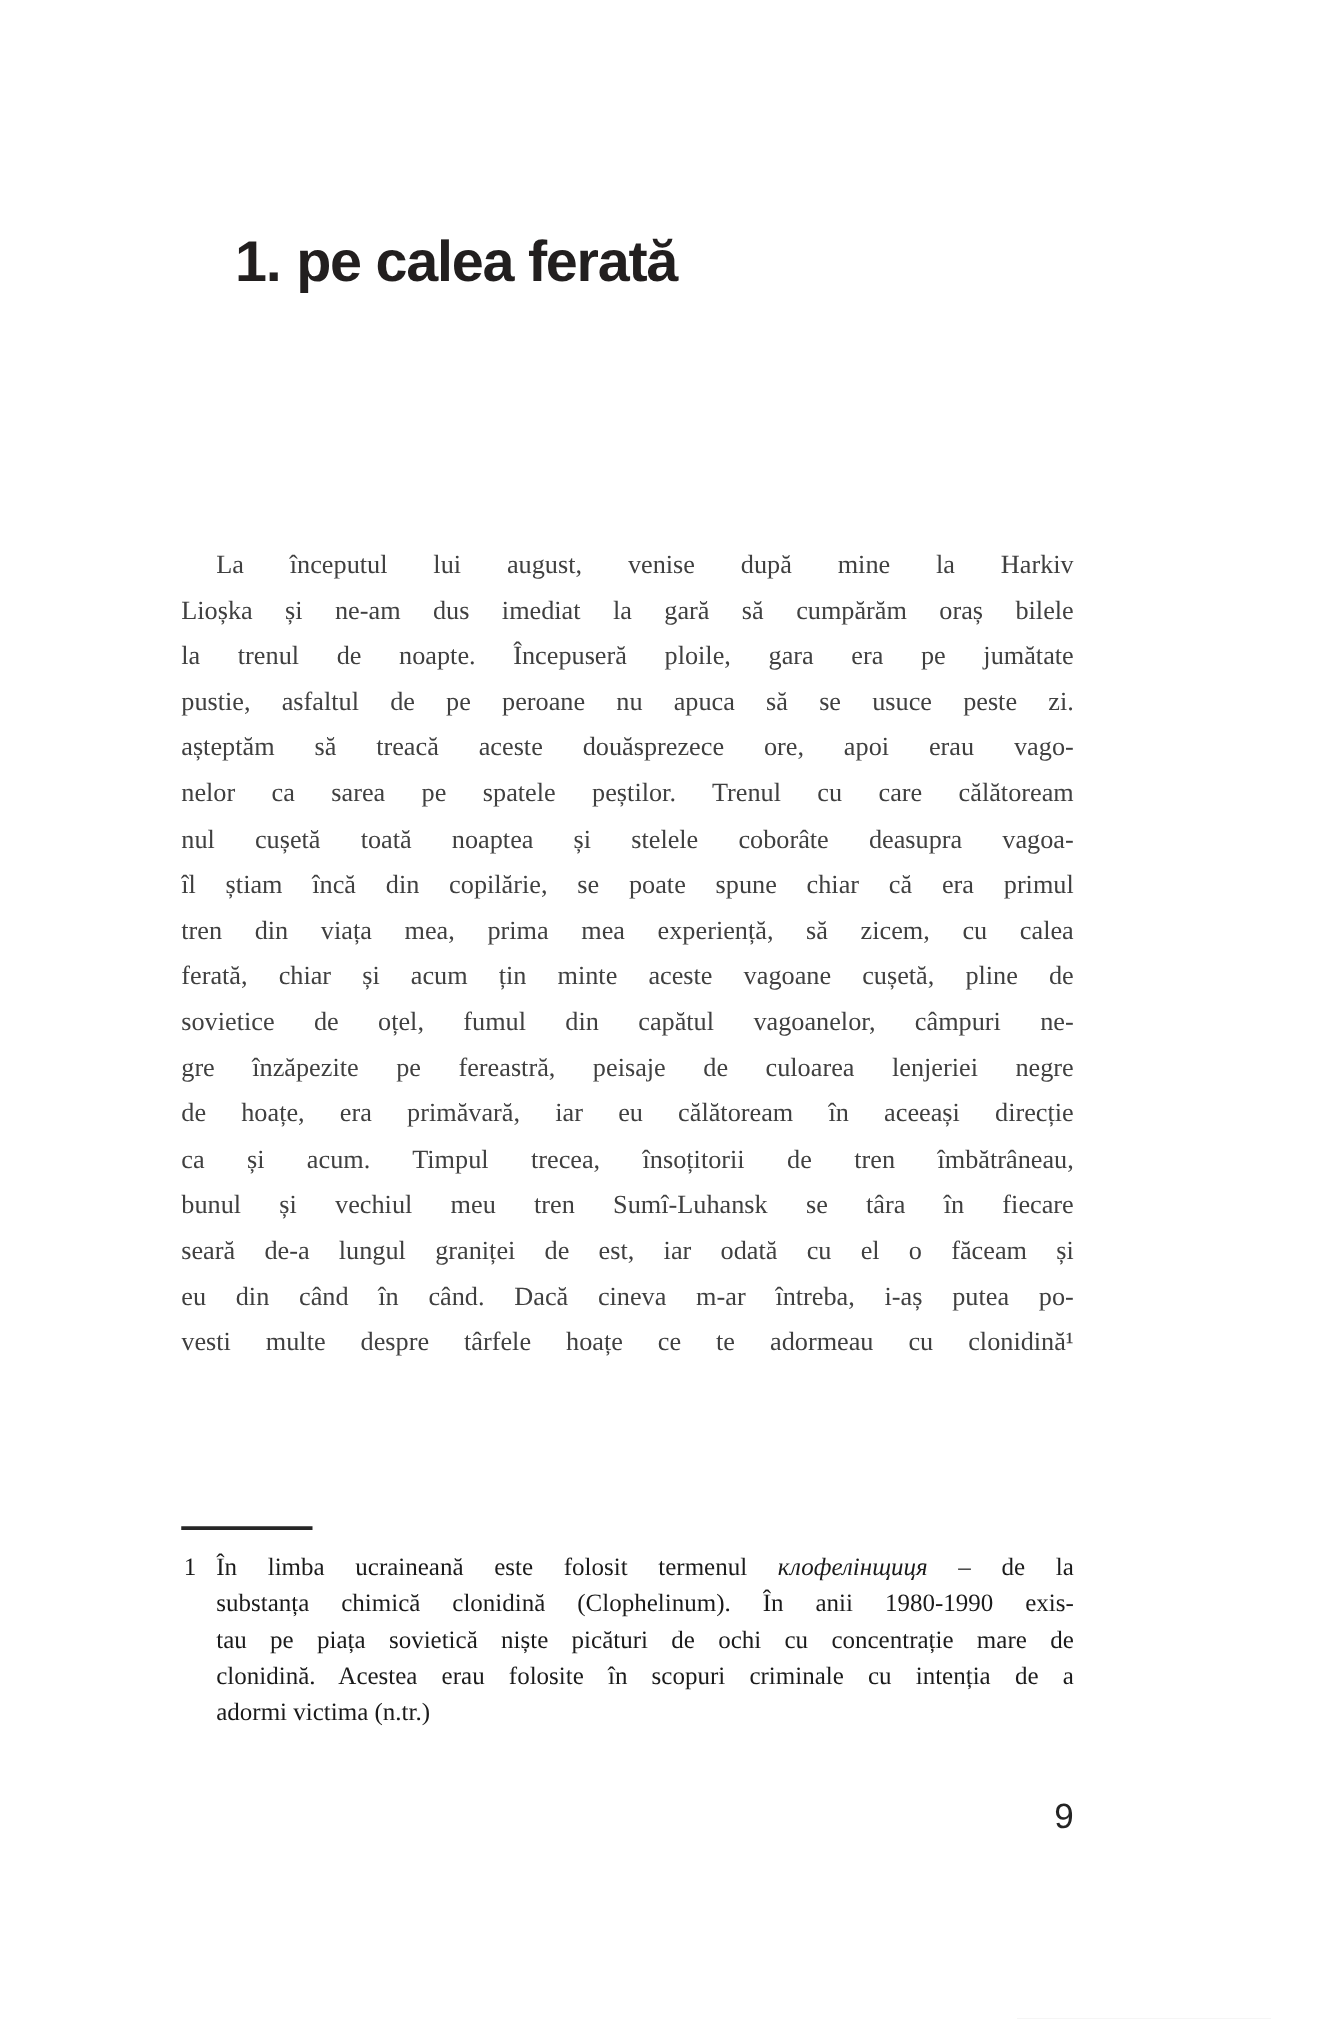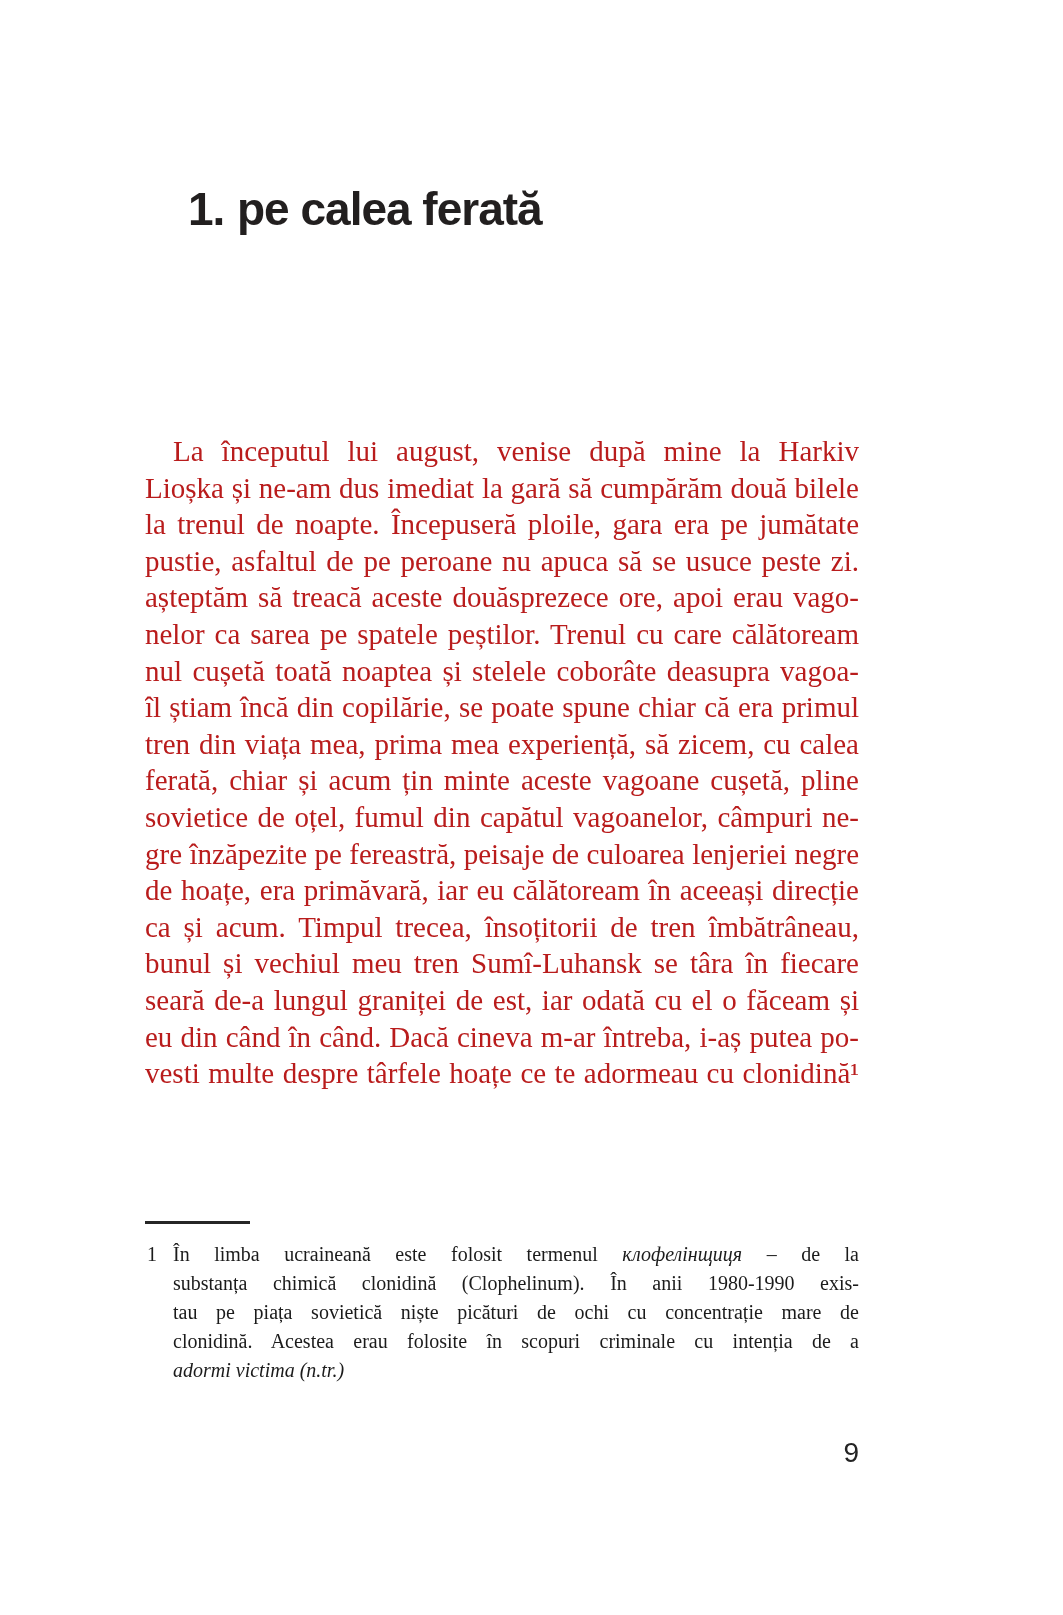--- a/index.html
+++ b/index.html
@@ -27,8 +27,8 @@
   
   .body-block{
     position:absolute;left:145px;top:433px;width:714px;
-    font-size:29px;line-height:36.6px;
-    color:#b91c1c;
+    font-size:21px;line-height:36.6px;
+    color:#404040;
   }
   .body-line{
     text-align:justify;

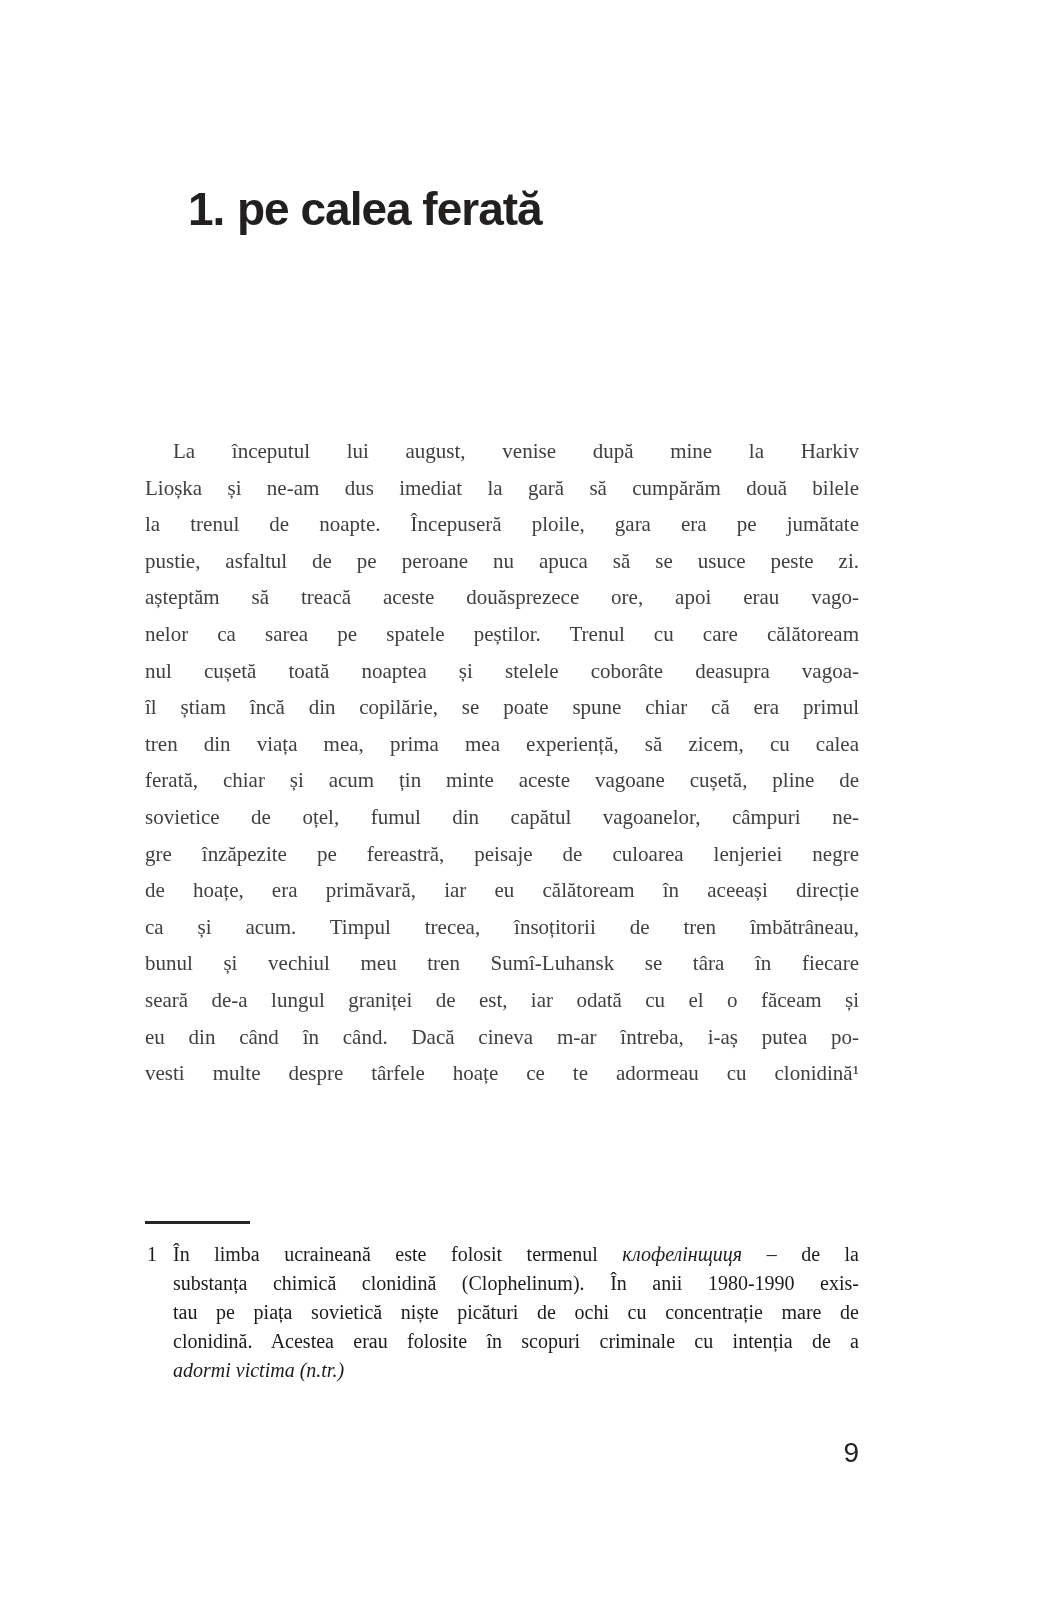--- a/index.html
+++ b/index.html
@@ -87,7 +87,7 @@
 
   <div class="body-block">
     <div class="body-line indent">La începutul lui august, venise după mine la Harkiv</div>
-    <div class="body-line">Lioșka și ne-am dus imediat la gară să cumpărăm două bilele</div>
+    <div class="body-line">Lioșka și ne-am dus imediat la gară să cumpărăm oraș bilele</div>
     <div class="body-line">la trenul de noapte. Începuseră ploile, gara era pe jumătate</div>
     <div class="body-line">pustie, asfaltul de pe peroane nu apuca să se usuce peste zi.</div>
     <div class="body-line">așteptăm să treacă aceste douăsprezece ore, apoi erau vago-</div>

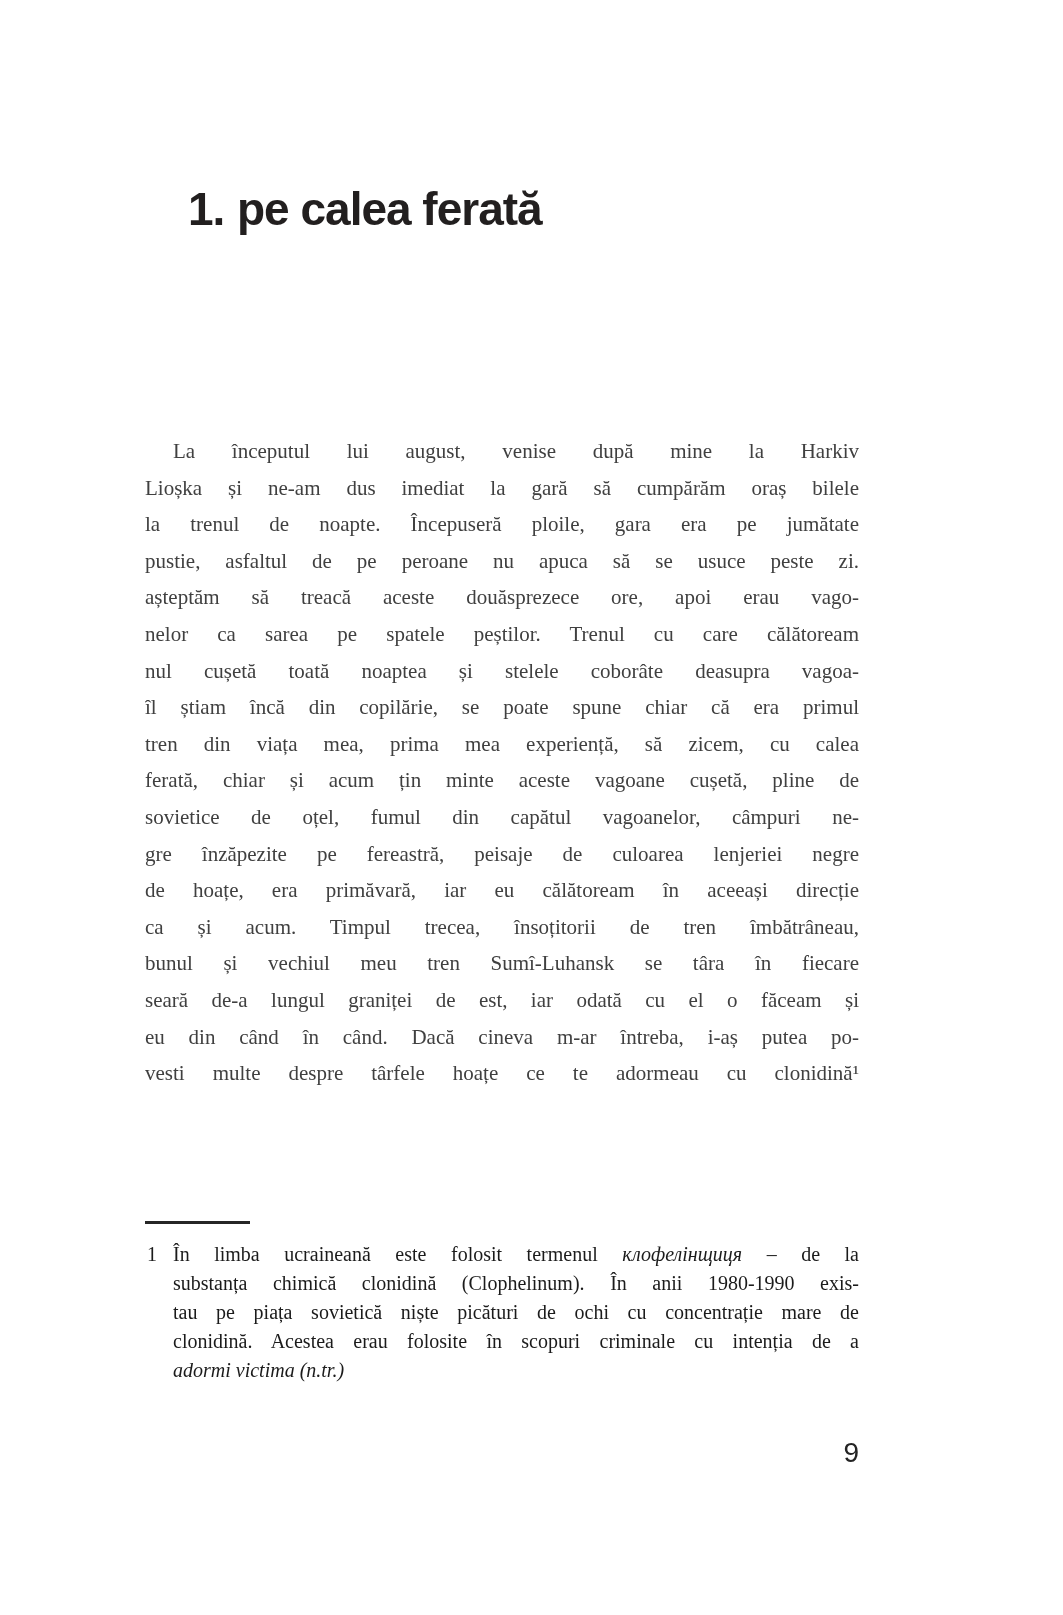--- a/index.html
+++ b/index.html
@@ -61,7 +61,6 @@
   .fn-line.last{
     text-align:right;
     text-align-last:left;
-    font-style:italic;
   }
   .fn-italic{font-style:italic;}
   

